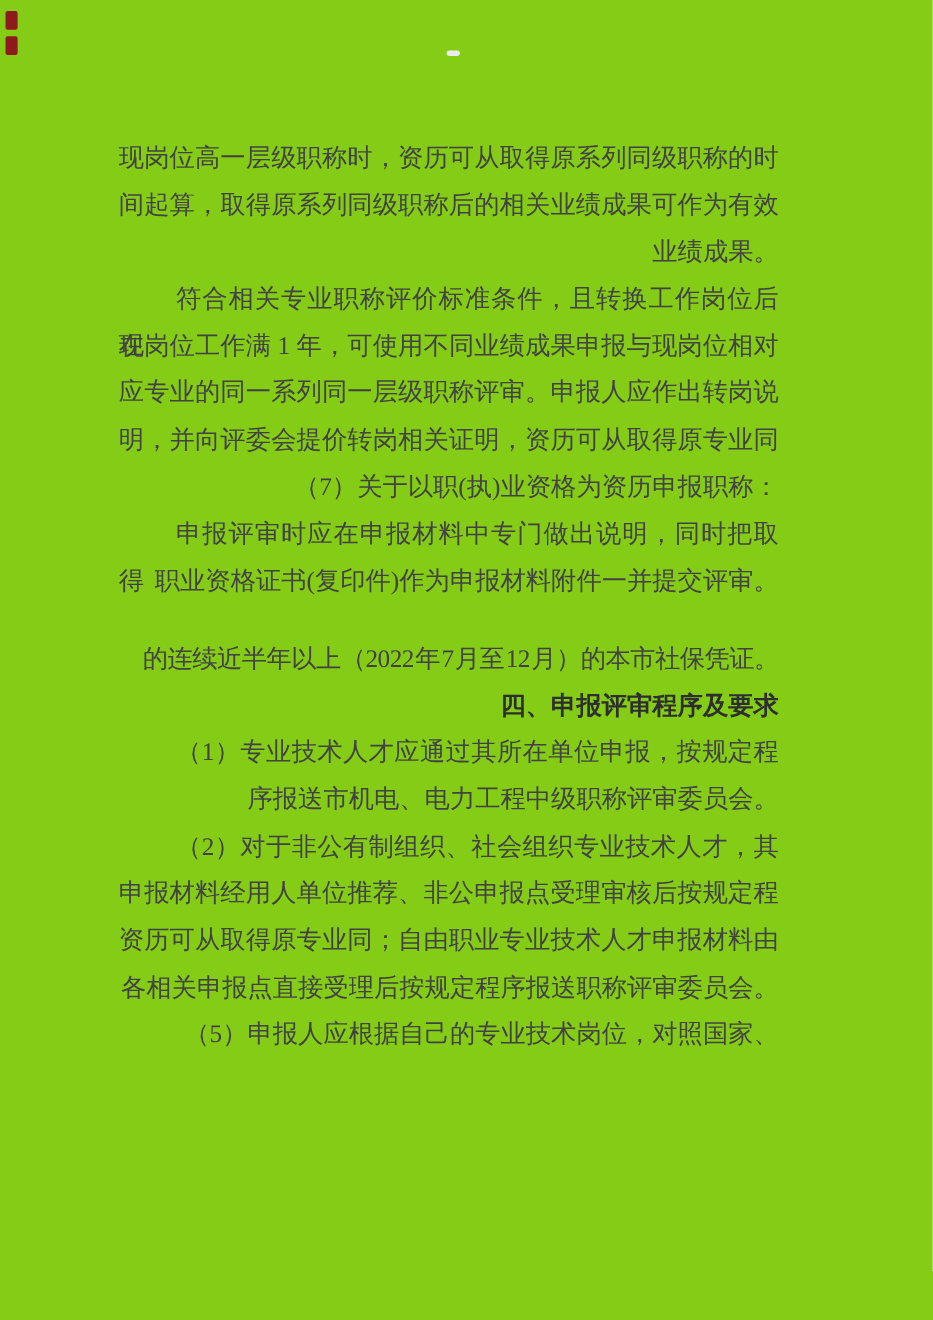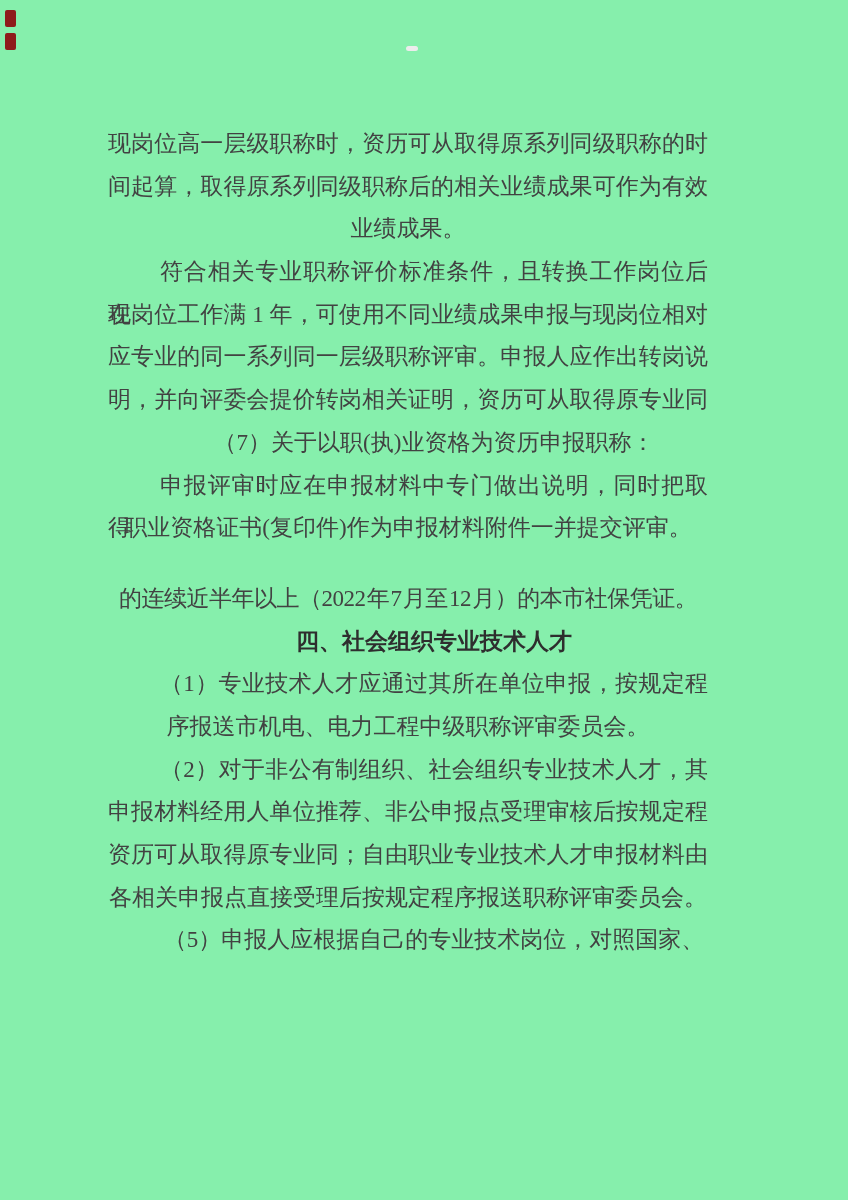--- a/index.html
+++ b/index.html
@@ -68,7 +68,7 @@
 </head>
 <body>
 
-<div class="page" style="background: #86efac;">
+<div class="page" style="background: #84cc16;">
   <div class="corner-mark mark-1" style="background: rgb(142, 27, 27);"></div>
   <div class="corner-mark mark-2" style="background: rgb(142, 27, 27);"></div>
   <div class="scan-speckle" style="background: rgb(236, 236, 236);"></div>

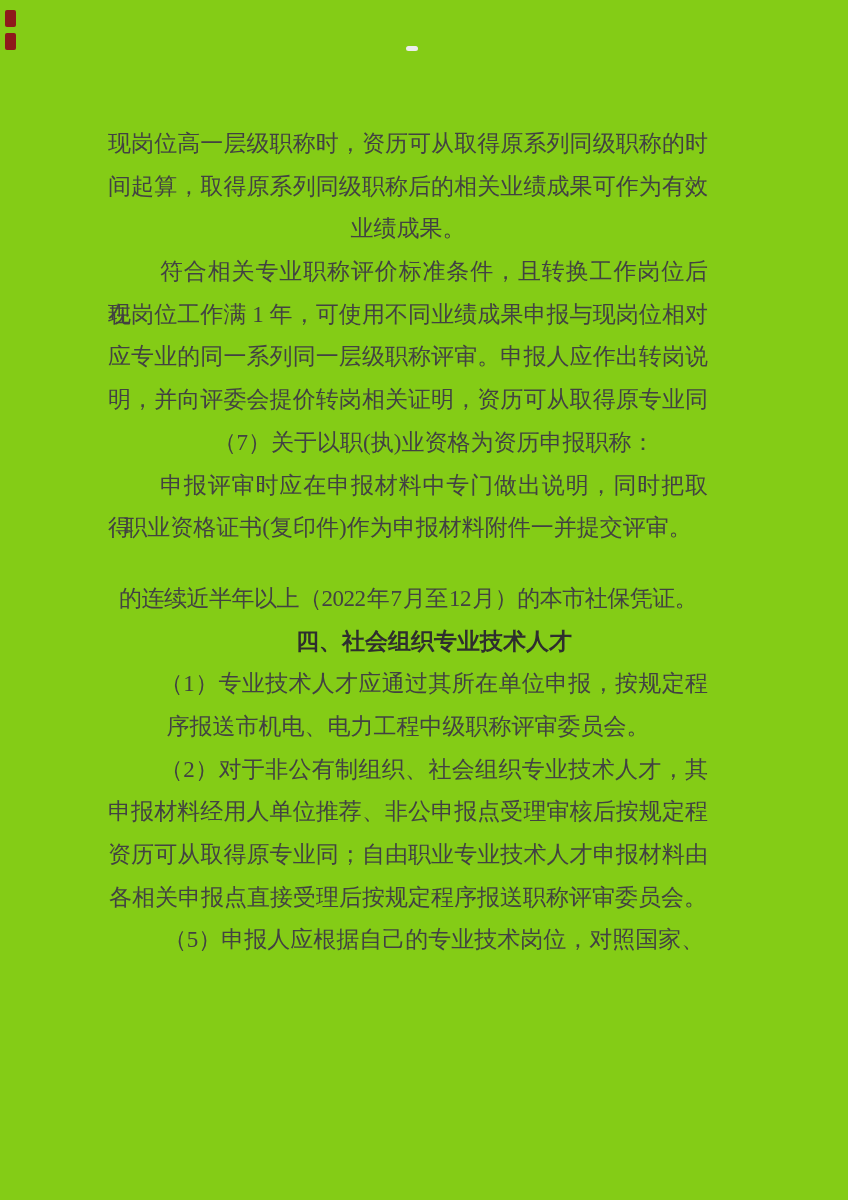--- a/index.html
+++ b/index.html
@@ -45,7 +45,7 @@
     line-height: 42.7px;
     font-size: 23px;
     color: #424242;
-    text-align: center;
+    text-align: right;
     white-space: normal;
   }
   .line.fill {

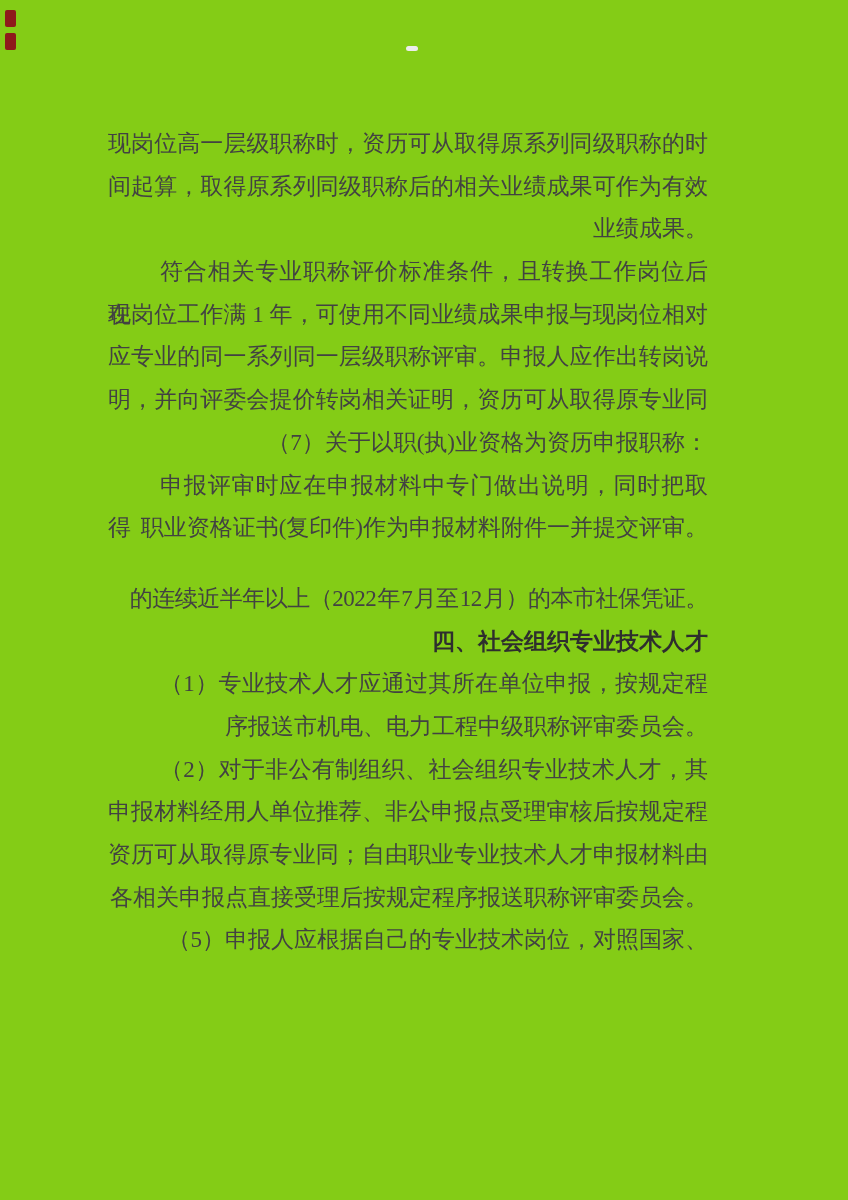--- a/index.html
+++ b/index.html
@@ -84,7 +84,7 @@
       <div class="line fill indent">申报评审时应在申报材料中专门做出说明，同时把取得</div>
       <div class="line">职业资格证书(复印件)作为申报材料附件一并提交评审。</div>
       <div class="line tight">的连续近半年以上（2022 年 7 月至 12 月）的本市社保凭证。</div>
-      <div class="line indent bold">四、社会组织专业技术人才</div>
+      <div class="line indent bold">四、申报评审程序及要求</div>
       <div class="line fill indent">（1）专业技术人才应通过其所在单位申报，按规定程</div>
       <div class="line">序报送市机电、电力工程中级职称评审委员会。</div>
       <div class="line fill indent">（2）对于非公有制组织、社会组织专业技术人才，其</div>

